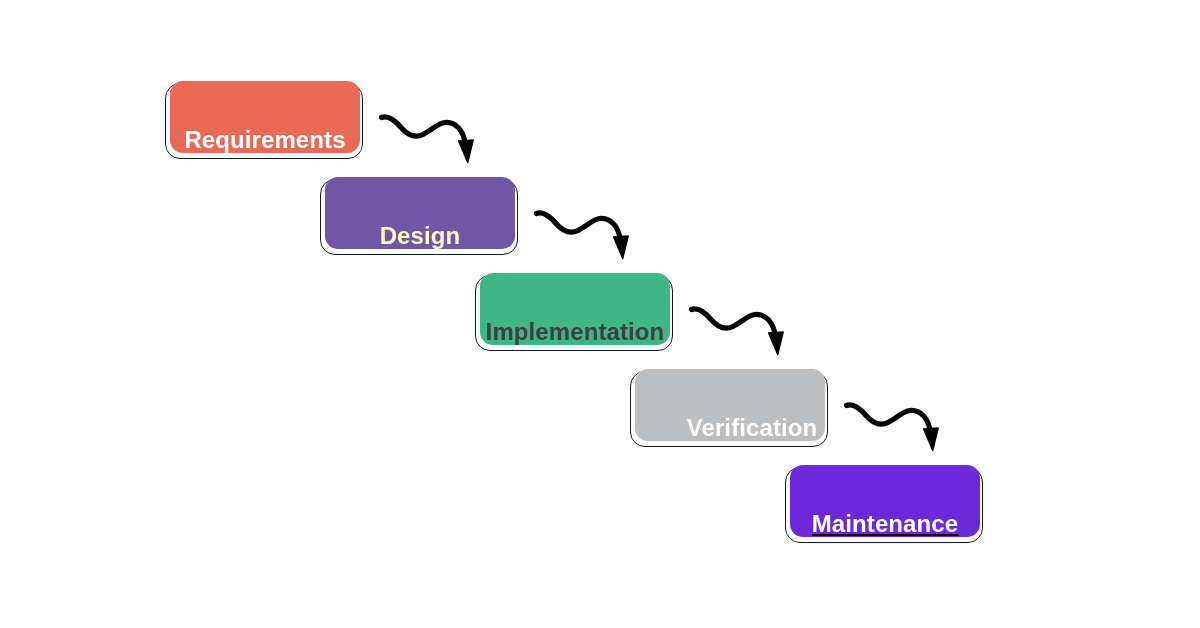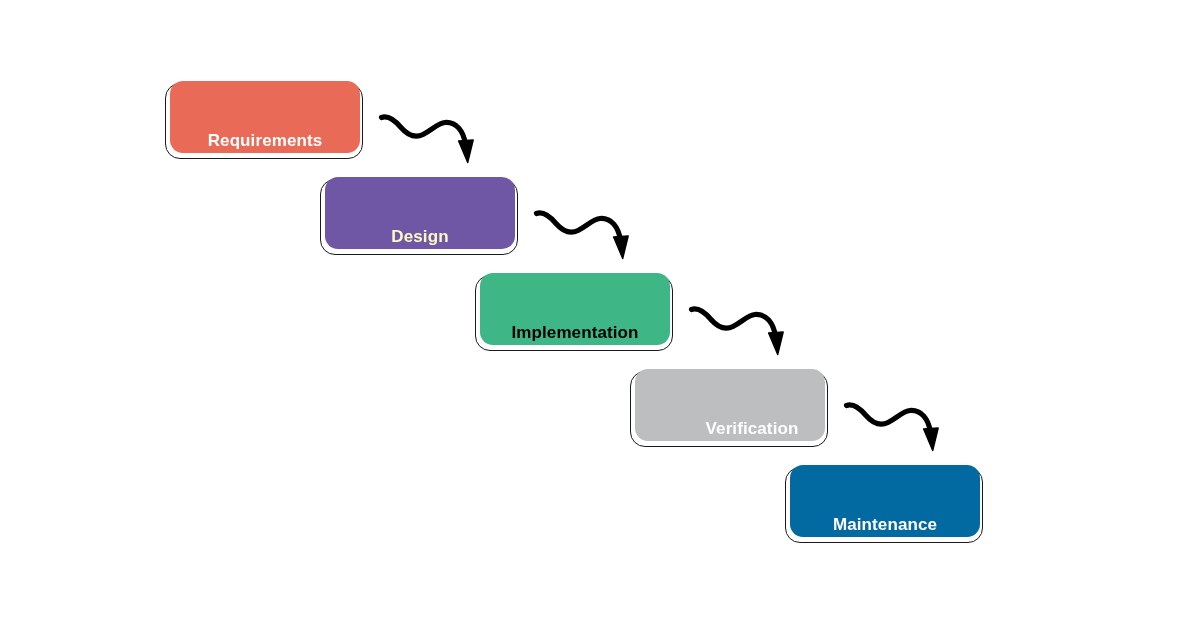--- a/index.html
+++ b/index.html
@@ -51,7 +51,7 @@
   .stage .stage-label {
     color: #ffffff;
     font-family: "Liberation Sans", sans-serif;
-    font-size: 17px;
+    font-size: 24px;
     font-weight: bold;
     letter-spacing: 0.1px;
     text-align: center;

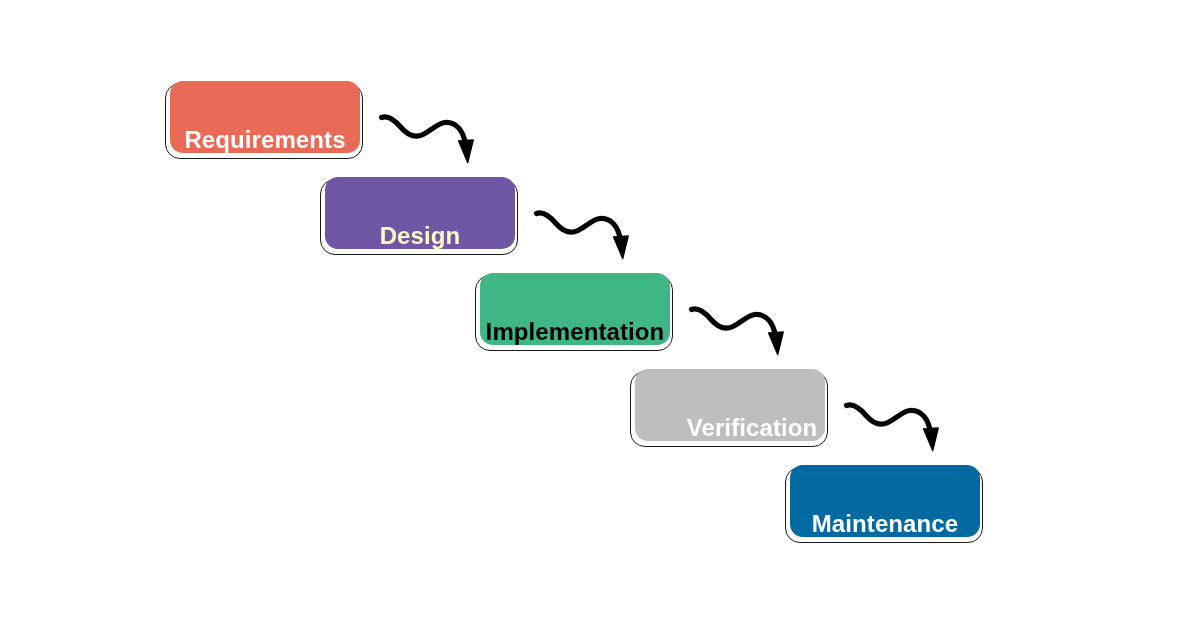--- a/index.html
+++ b/index.html
@@ -118,7 +118,7 @@
   <div class="stage" style="left: 475px; top: 273px;">
     <div class="outline-rect" style="border-color: rgb(26, 26, 26);"></div>
     <div class="fill-rect" style="background: rgb(63, 182, 133);">
-      <span class="stage-label" style="color: #000000;">Implementation</span>
+      <span class="stage-label" style="color: #404040;">Implementation</span>
     </div>
   </div>
 

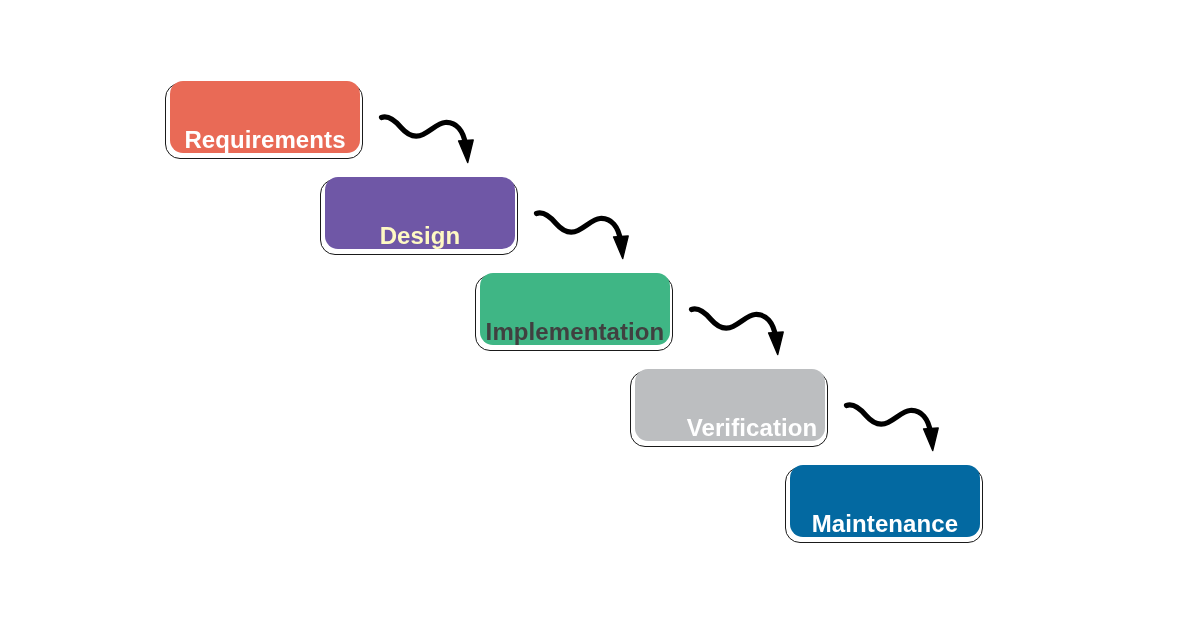--- a/index.html
+++ b/index.html
@@ -131,7 +131,7 @@
 
   <div class="stage" style="left: 785px; top: 465px;">
     <div class="outline-rect" style="border-color: rgb(26, 26, 26);"></div>
-    <div class="fill-rect" style="background: #0369a1;">
+    <div class="fill-rect" style="background: #6d28d9; text-decoration: underline;">
       <span class="stage-label" style="color: rgb(255, 255, 255);">Maintenance</span>
     </div>
   </div>

